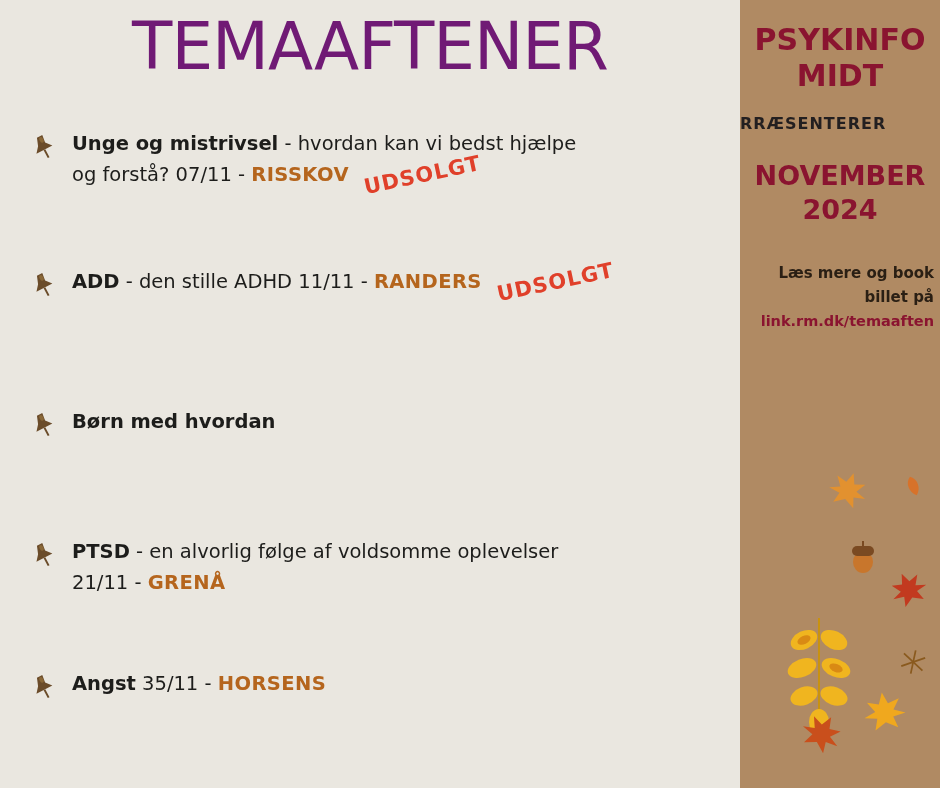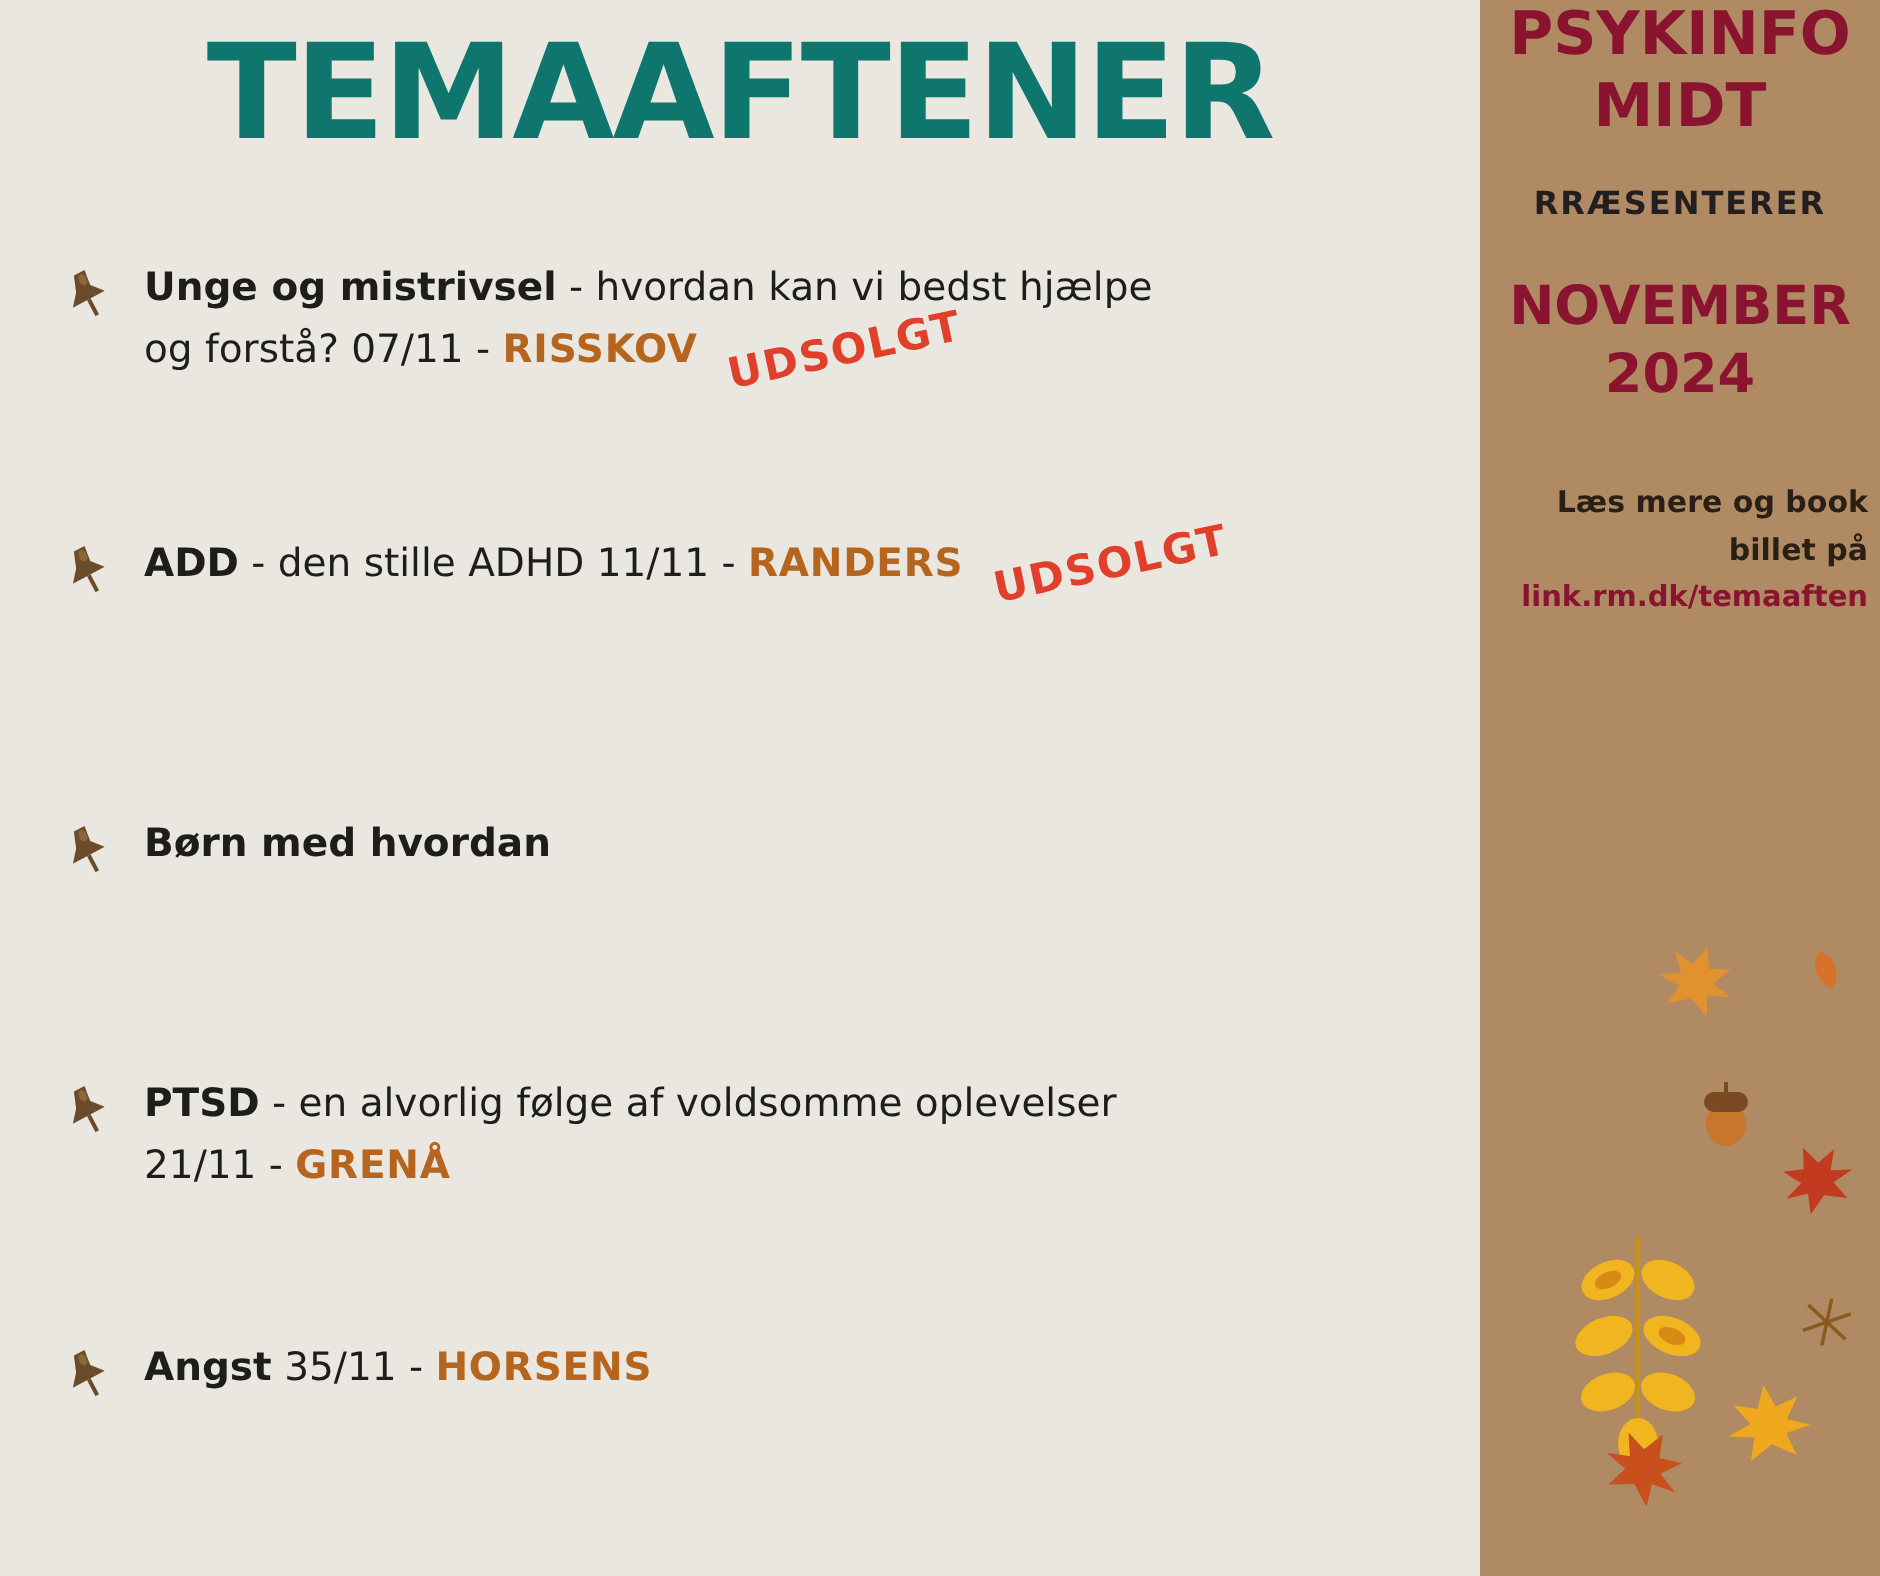--- a/index.html
+++ b/index.html
@@ -35,10 +35,10 @@
     width: 740px;
     text-align: center;
     font-family: "DejaVu Sans", sans-serif;
-    font-weight: bold;
+    font-weight: normal;
     font-size: 66px;
     letter-spacing: -1px;
-    color: #0f766e;
+    color: #701a75;
     white-space: nowrap;
   }
   .events {

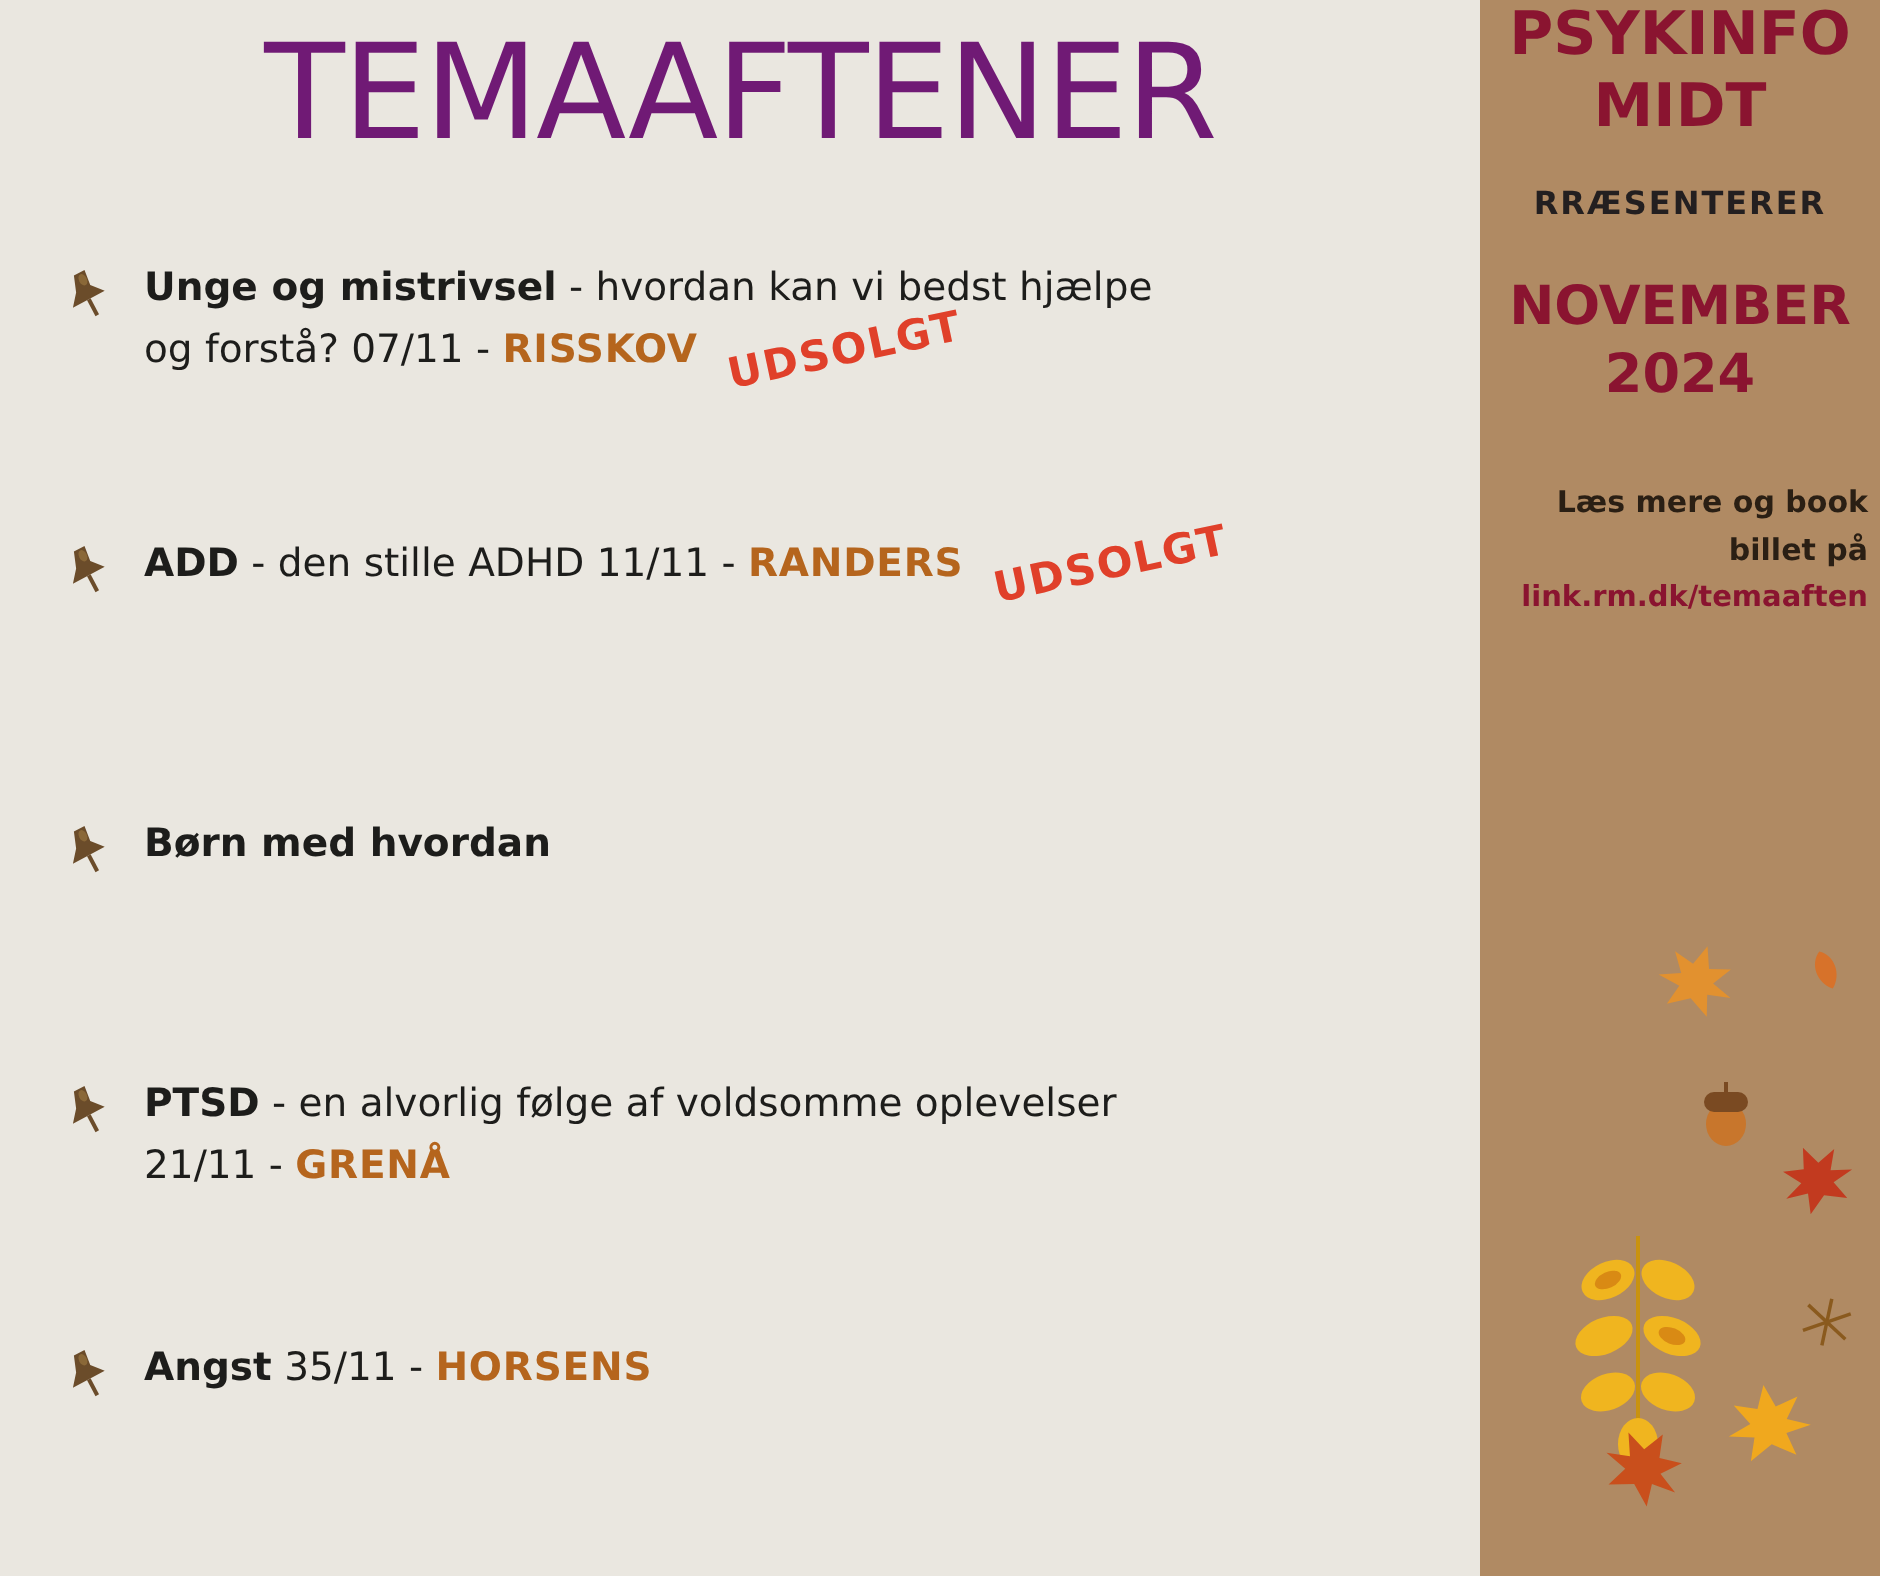--- a/index.html
+++ b/index.html
@@ -94,6 +94,7 @@
     overflow: hidden;
   }
   .brand {
+    margin-top: 22px;
     text-align: center;
     font-weight: bold;
     font-size: 30px;

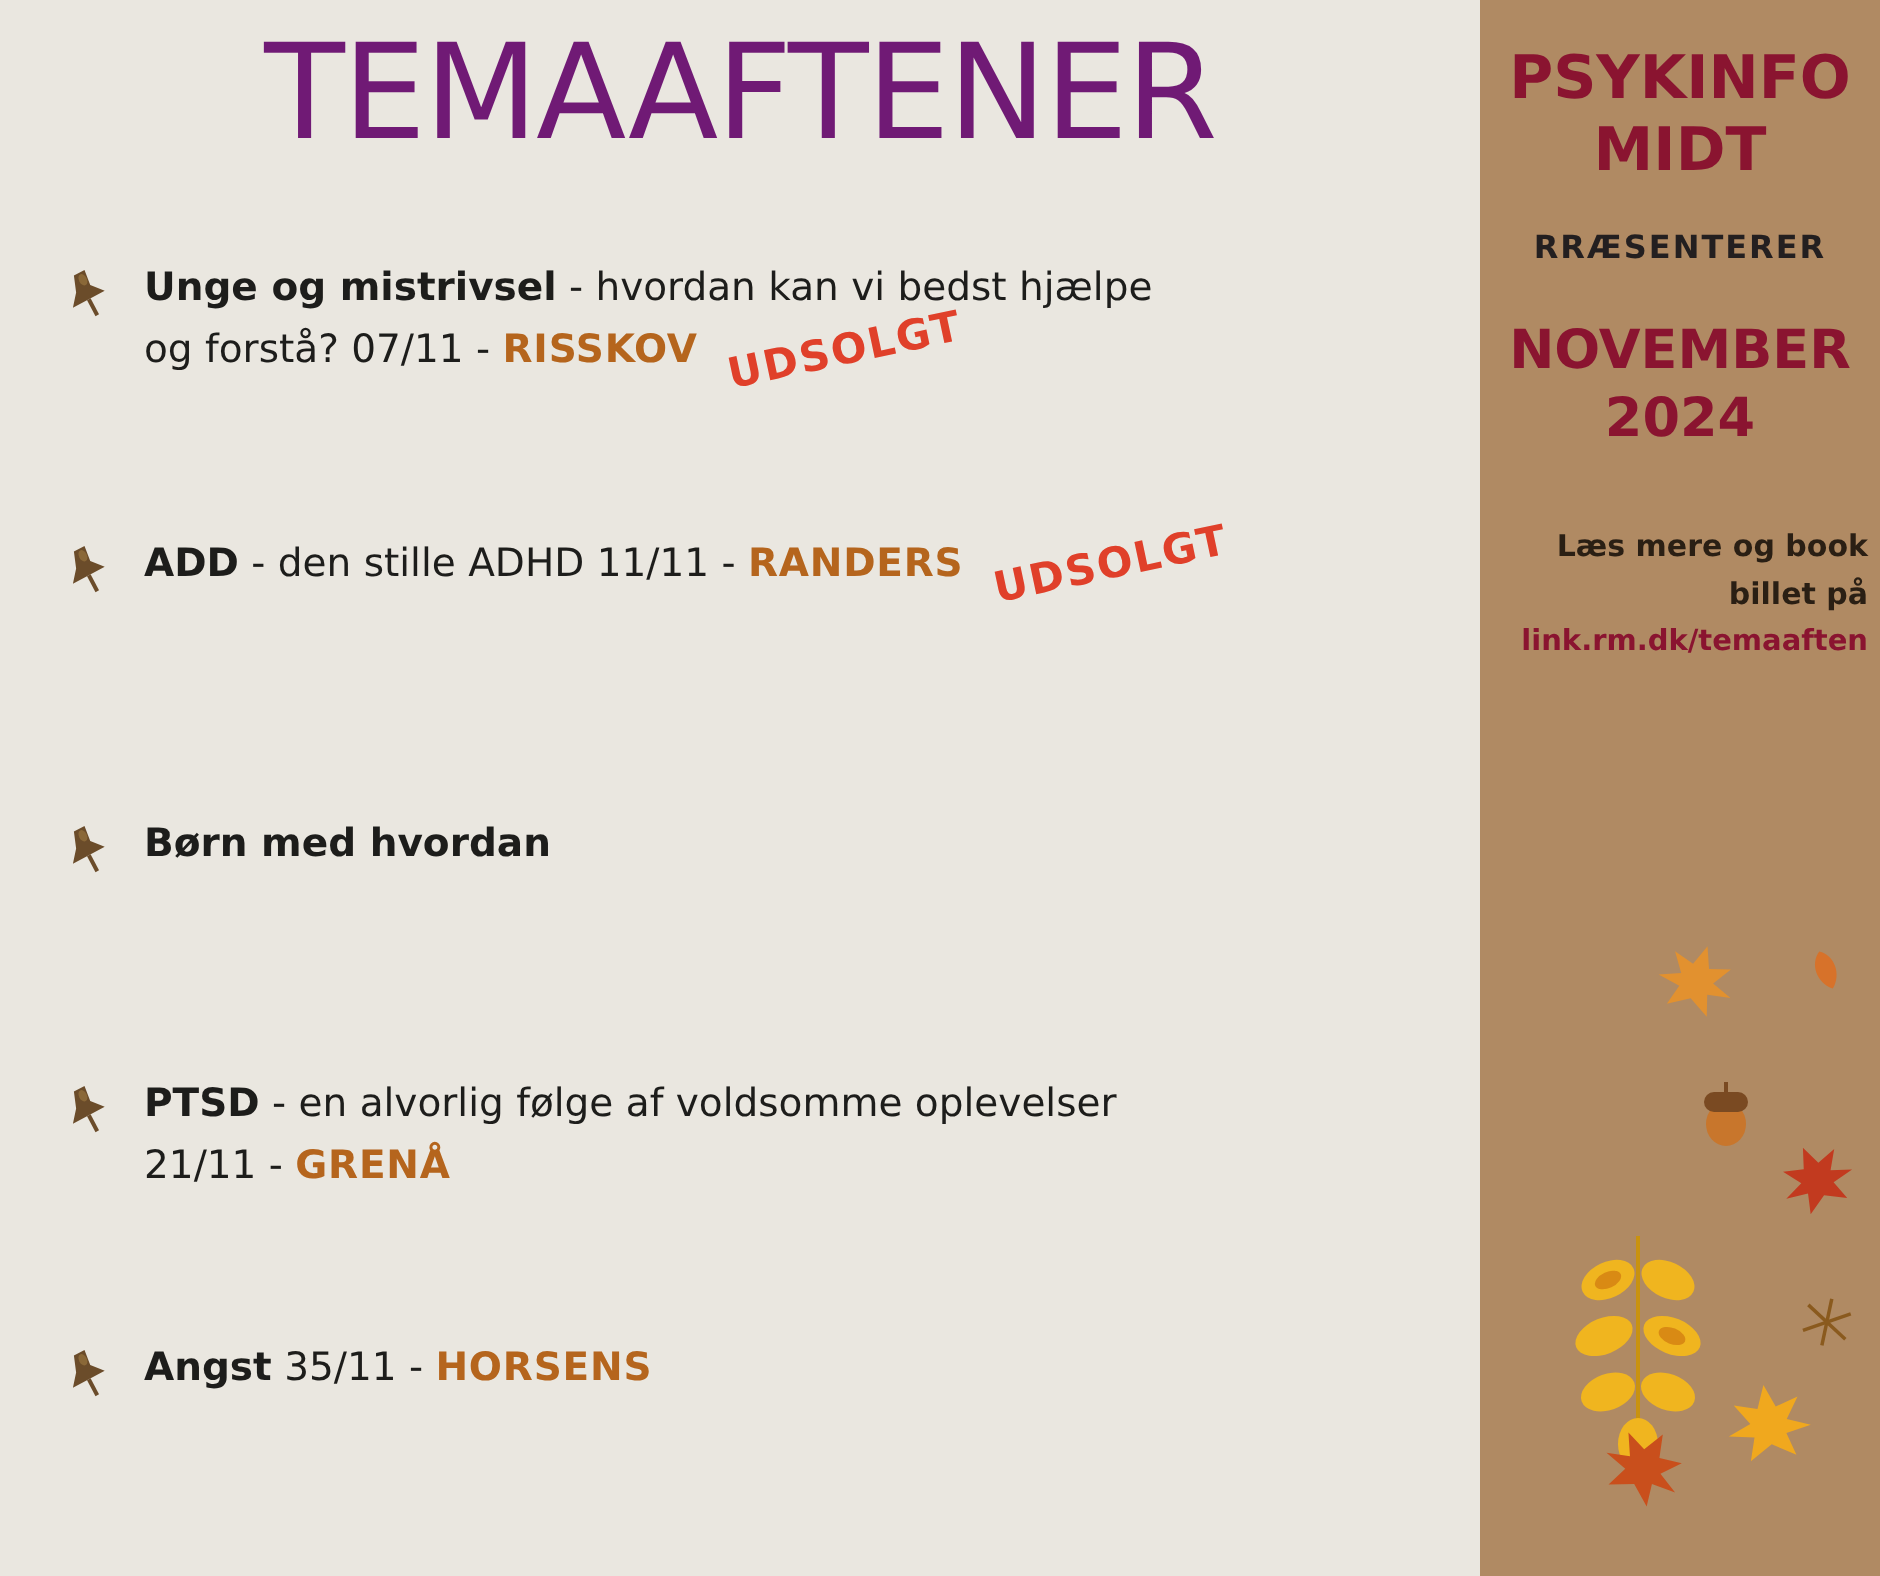--- a/index.html
+++ b/index.html
@@ -104,7 +104,7 @@
   }
   .presents {
     margin-top: 20px;
-    text-align: center;
+    text-align: left;
     font-weight: bold;
     font-size: 16px;
     color: #231f20;

